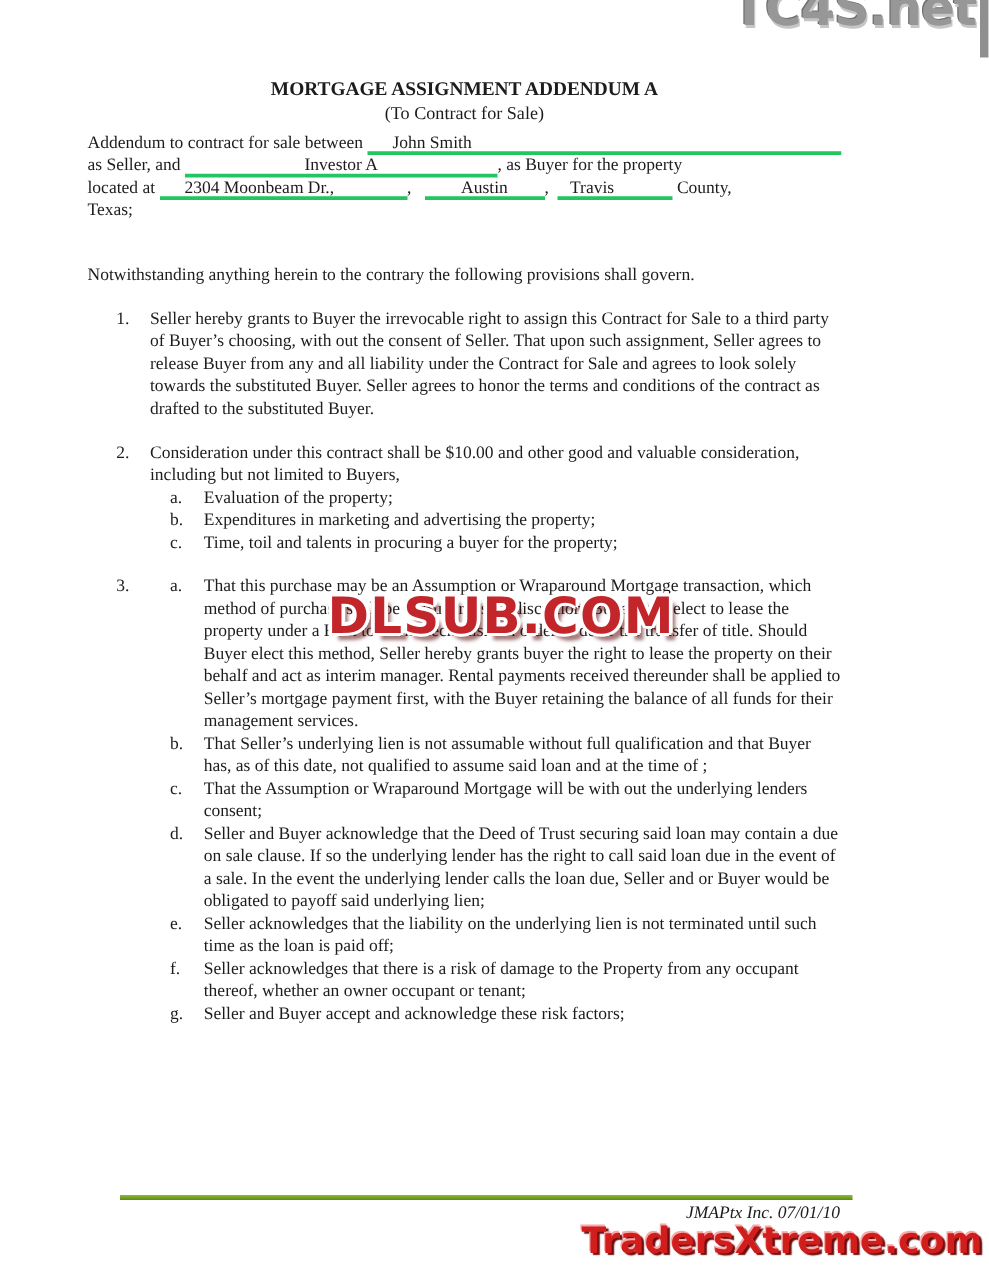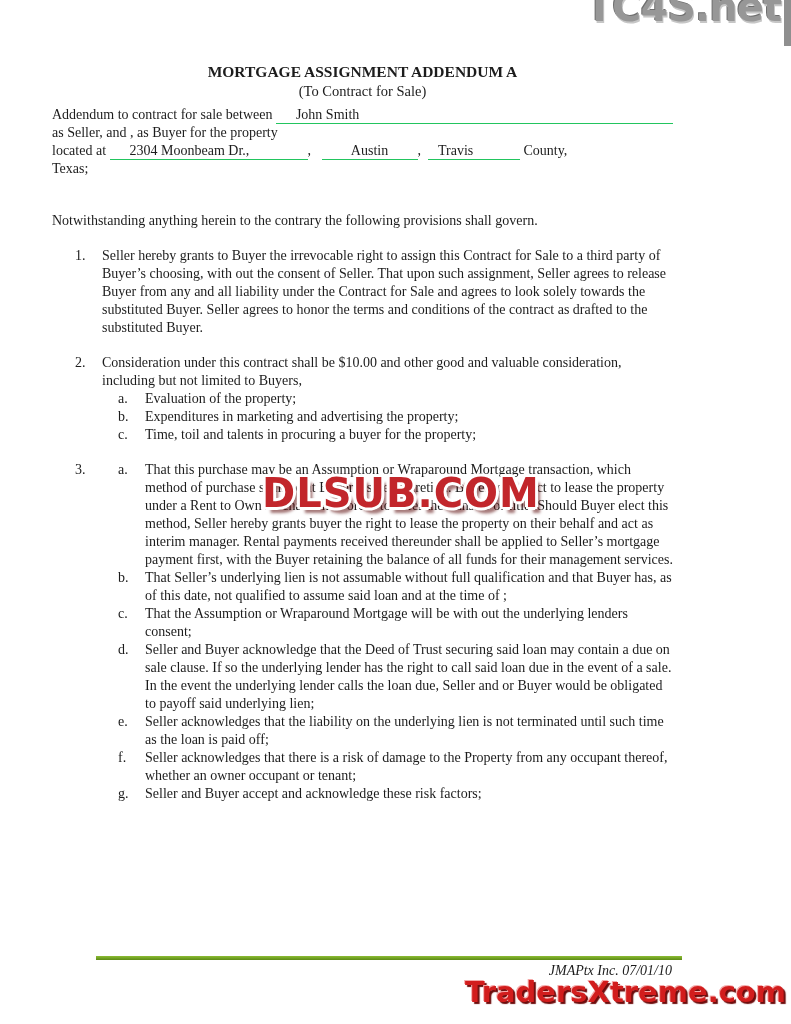--- a/index.html
+++ b/index.html
@@ -13,7 +13,7 @@
     color:#1c1c1c;
     font-size:14px; line-height:18px;
     overflow:hidden;
-    padding:62px 118px 0 52px;
+    padding:62px 118px 0 70px;
   }
 
   

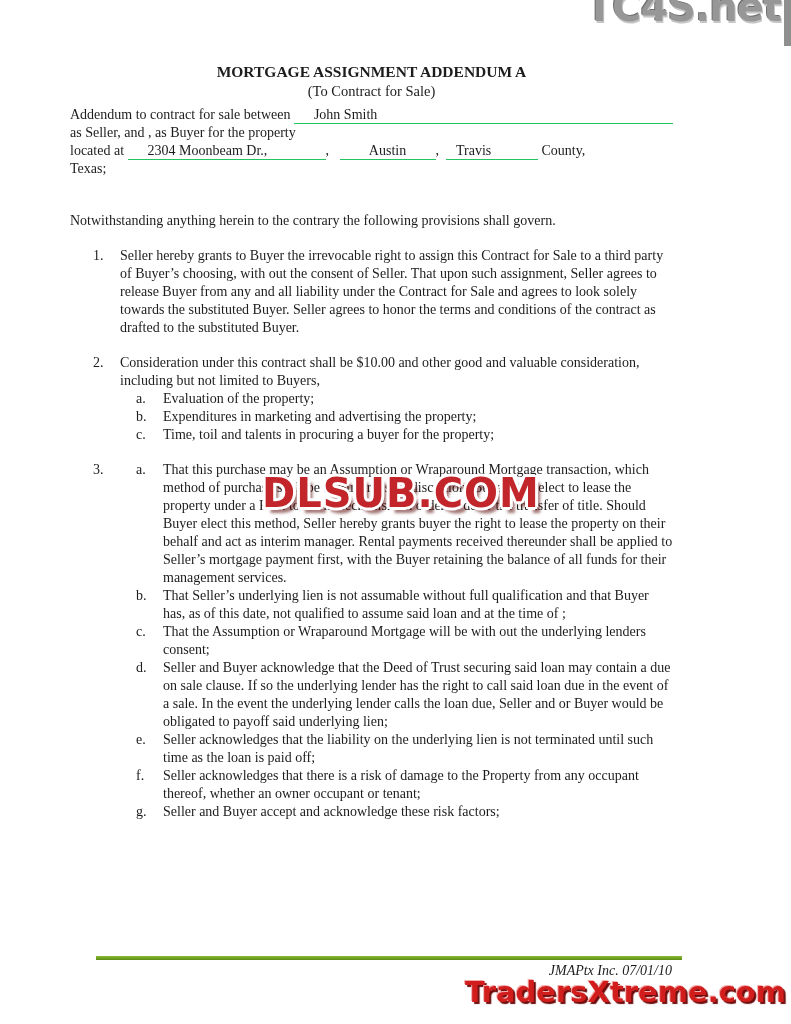--- a/index.html
+++ b/index.html
@@ -62,7 +62,7 @@
   .seg { white-space:pre; }
   .blank {
     display:inline-block;
-    border-bottom:1px solid #22c55e;
+    border-bottom:3px solid #22c55e;
     white-space:pre; overflow:hidden;
     height:18px;
   }

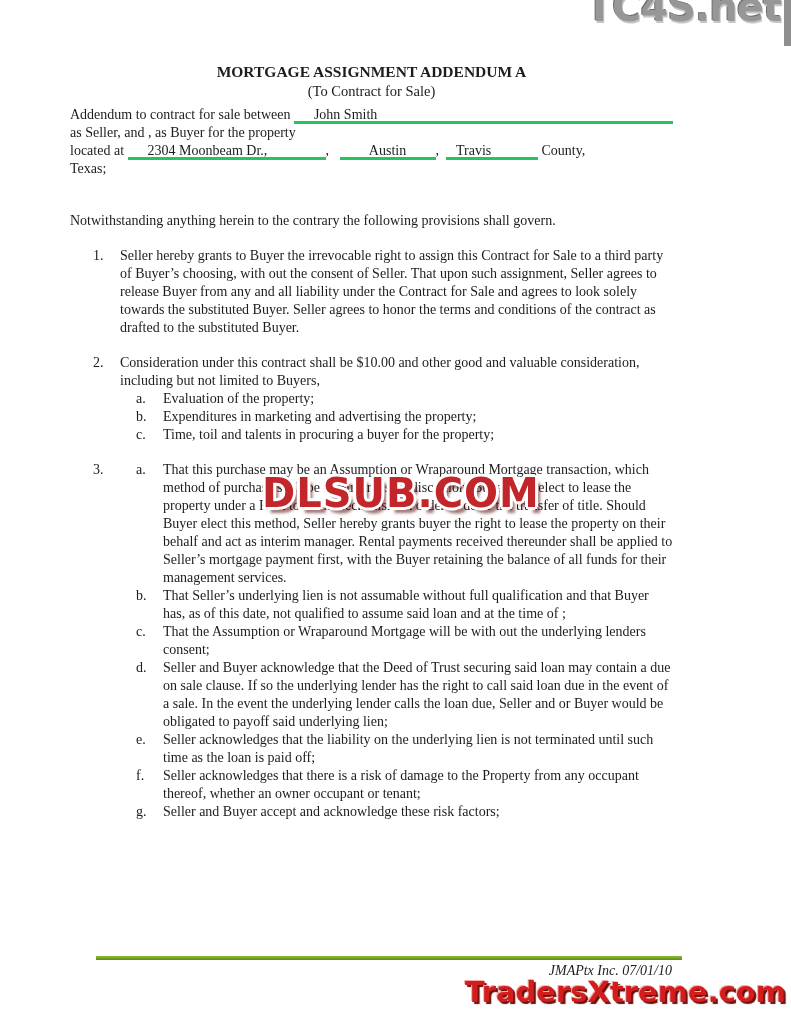--- a/index.html
+++ b/index.html
@@ -112,6 +112,7 @@
     </div>
     <div class="iline">
       <span class="seg">as Seller, and </span>
+      <span class="blank b-buyer">Investor A</span>
       <span class="seg">, as Buyer for the property</span>
     </div>
     <div class="iline">

